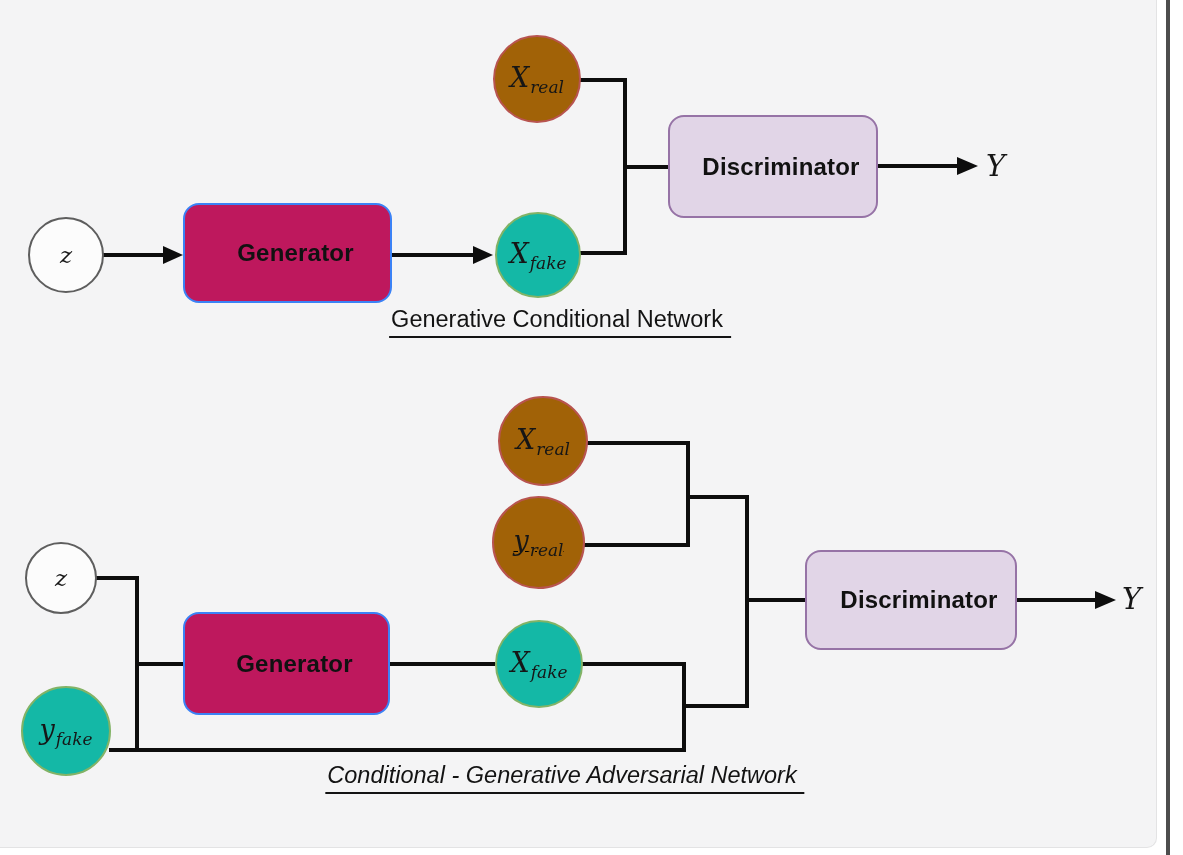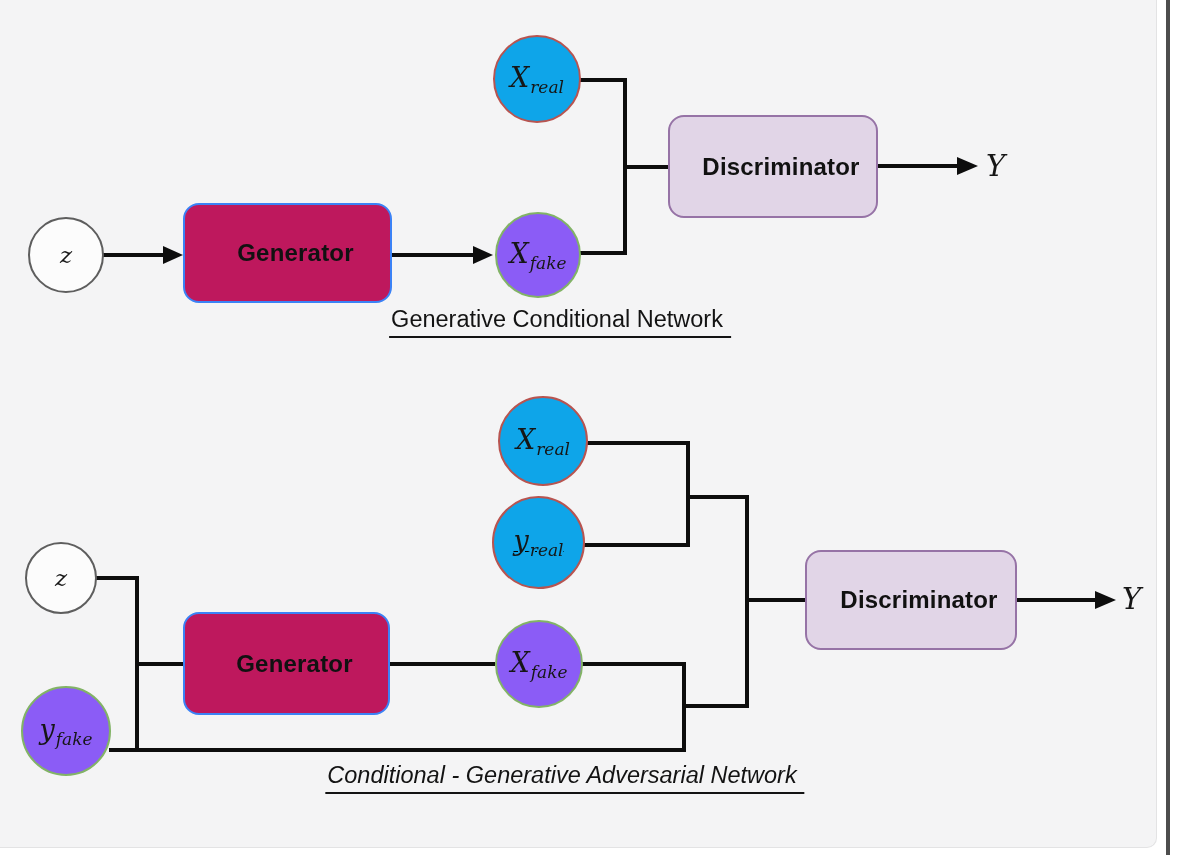--- a/index.html
+++ b/index.html
@@ -21,7 +21,7 @@
   .node{position:absolute;display:flex;align-items:center;justify-content:center;box-sizing:border-box;}
   .circle{border-radius:50%;}
   .circle.plain{background:#fcfcfc;border:2px solid #5e5e5e;}
-  .circle.real{background:#0ea5e9;border:2px solid #b85450;}
+  .circle.real{background:#a16207;border:2px solid #b85450;}
   .circle.fake{background:#8b5cf6;border:2px solid #82b366;}
   .box{border-radius:16px;padding-left:16px;}
   .box.gen{background:#be185d;border:2px solid #3b82f6;}

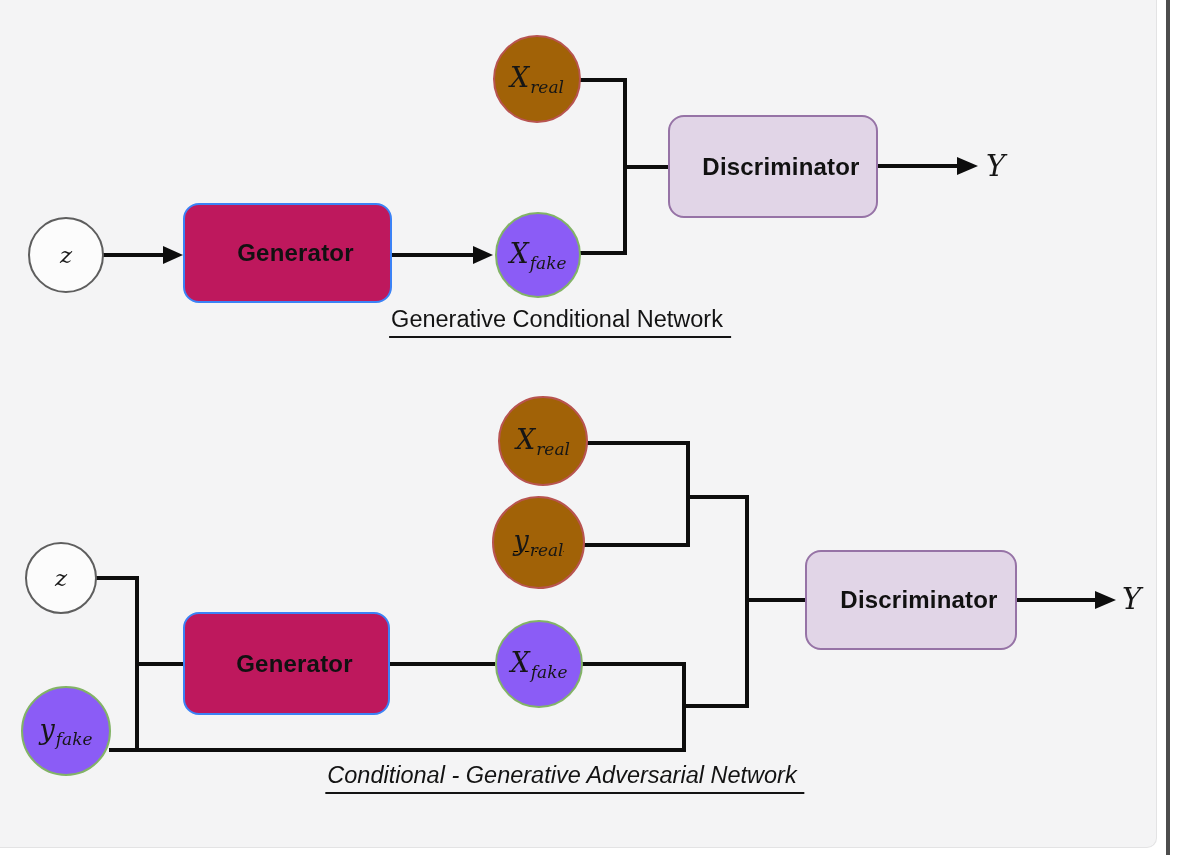--- a/index.html
+++ b/index.html
@@ -22,7 +22,7 @@
   .circle{border-radius:50%;}
   .circle.plain{background:#fcfcfc;border:2px solid #5e5e5e;}
   .circle.real{background:#a16207;border:2px solid #b85450;}
-  .circle.fake{background:#8b5cf6;border:2px solid #82b366;}
+  .circle.fake{background:#14b8a6;border:2px solid #82b366;}
   .box{border-radius:16px;padding-left:16px;}
   .box.gen{background:#be185d;border:2px solid #3b82f6;}
   .box.disc{background:#e1d5e7;border:2px solid #9673a6;}

